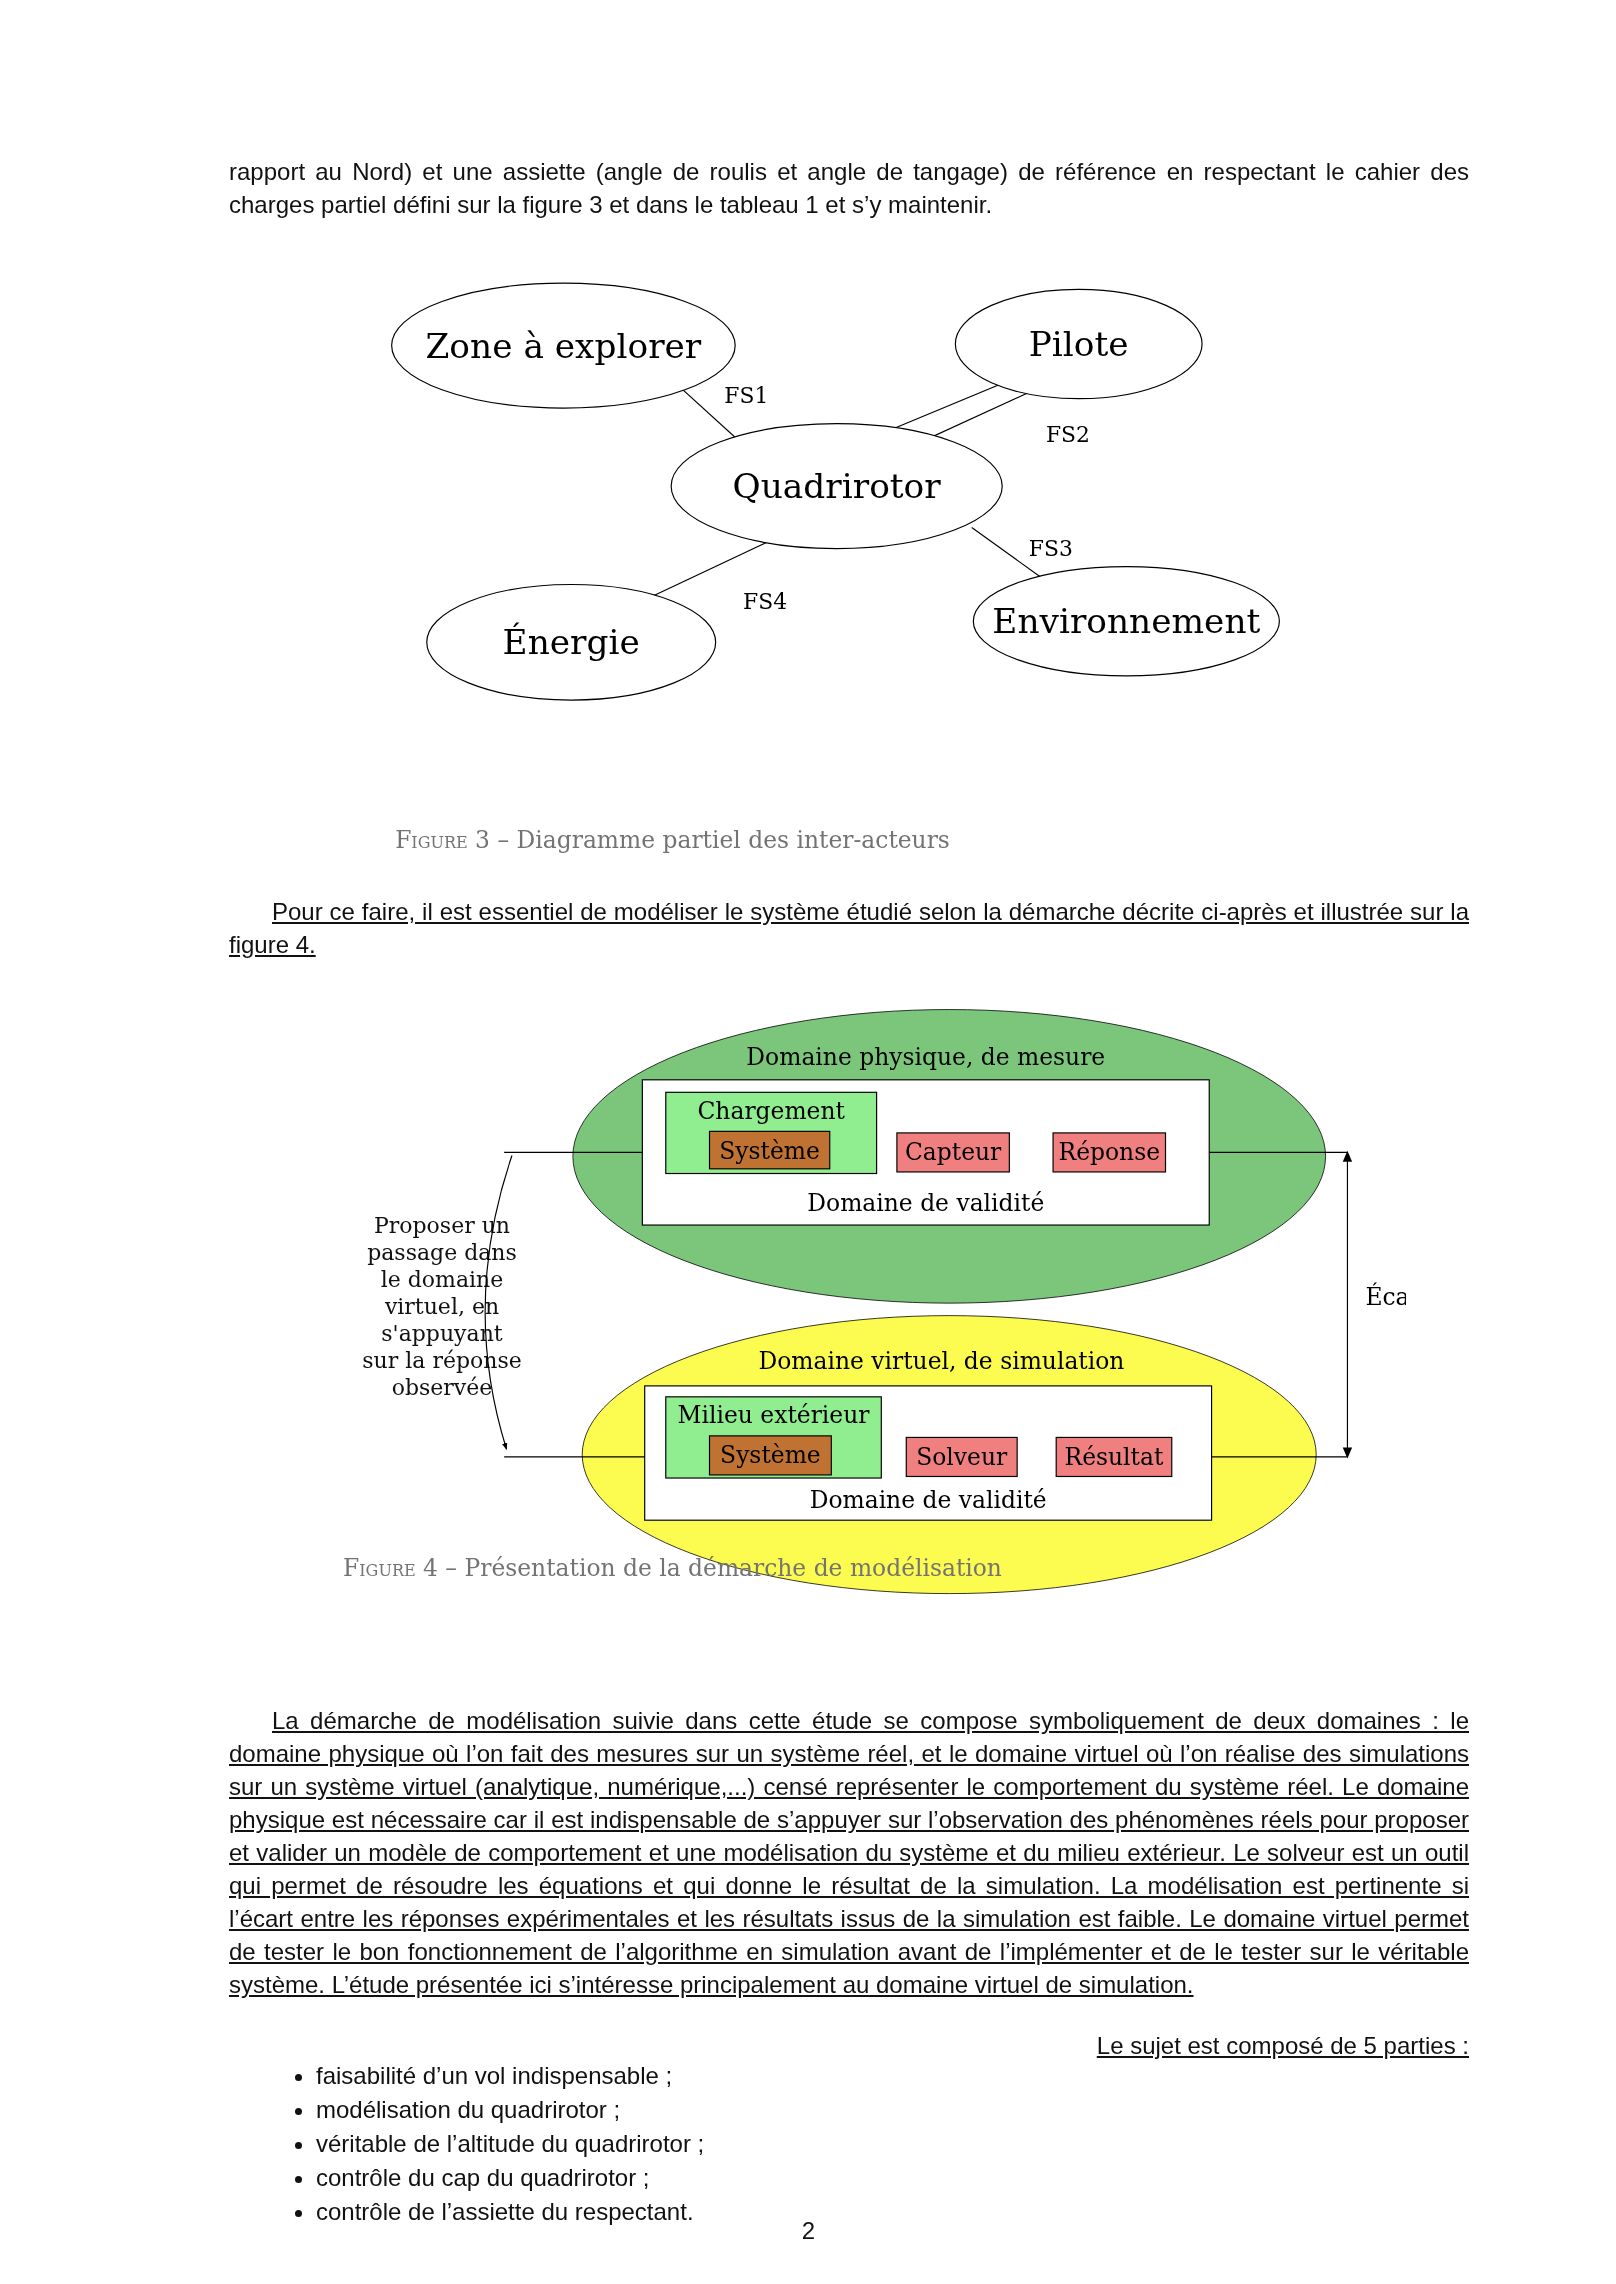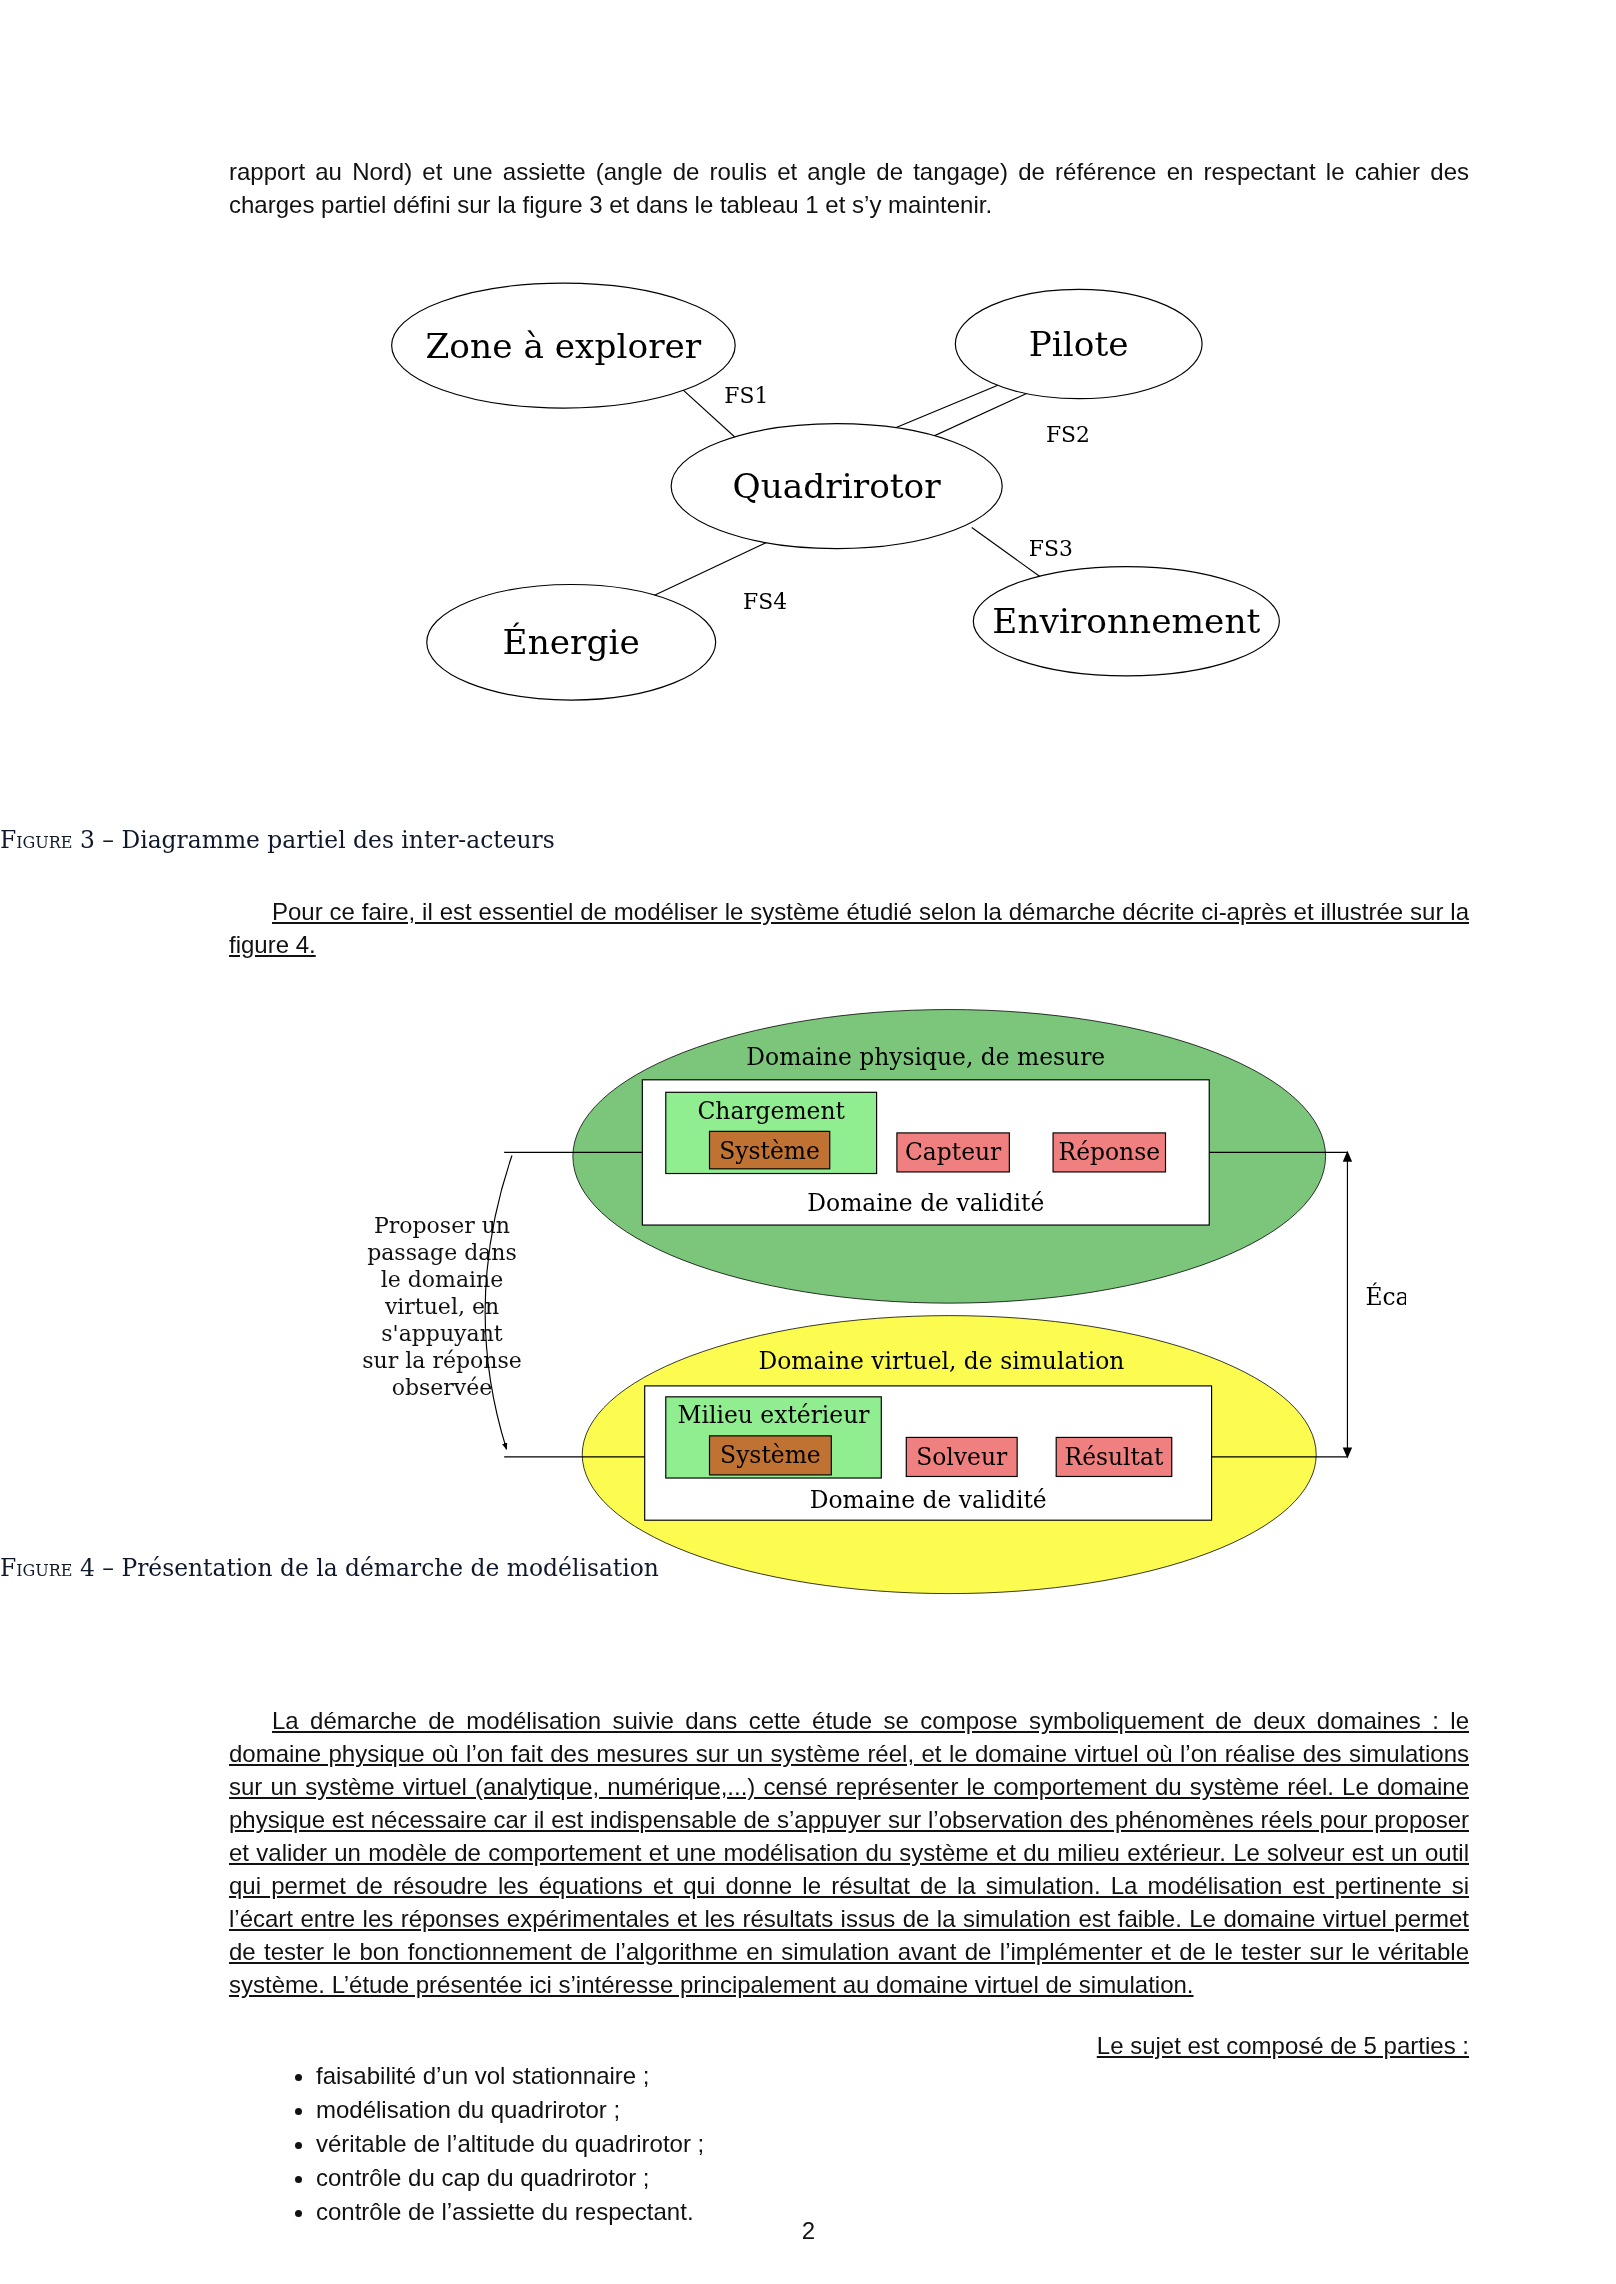--- a/index.html
+++ b/index.html
@@ -14,8 +14,8 @@
   }
   .indent { text-indent:43px;text-decoration:underline; }
   .caption {
-    position:absolute; left:0; width:1345px; 
-    font-family:"DejaVu Serif", serif; font-size:23.4px; color:#0f172a;
+    position:absolute; left:0; width:1345px; text-align:center;
+    font-family:"DejaVu Serif", serif; font-size:23.4px; color:#737373;
   }
   .caption .sc { font-variant:small-caps; }
   .fig { position:absolute; }

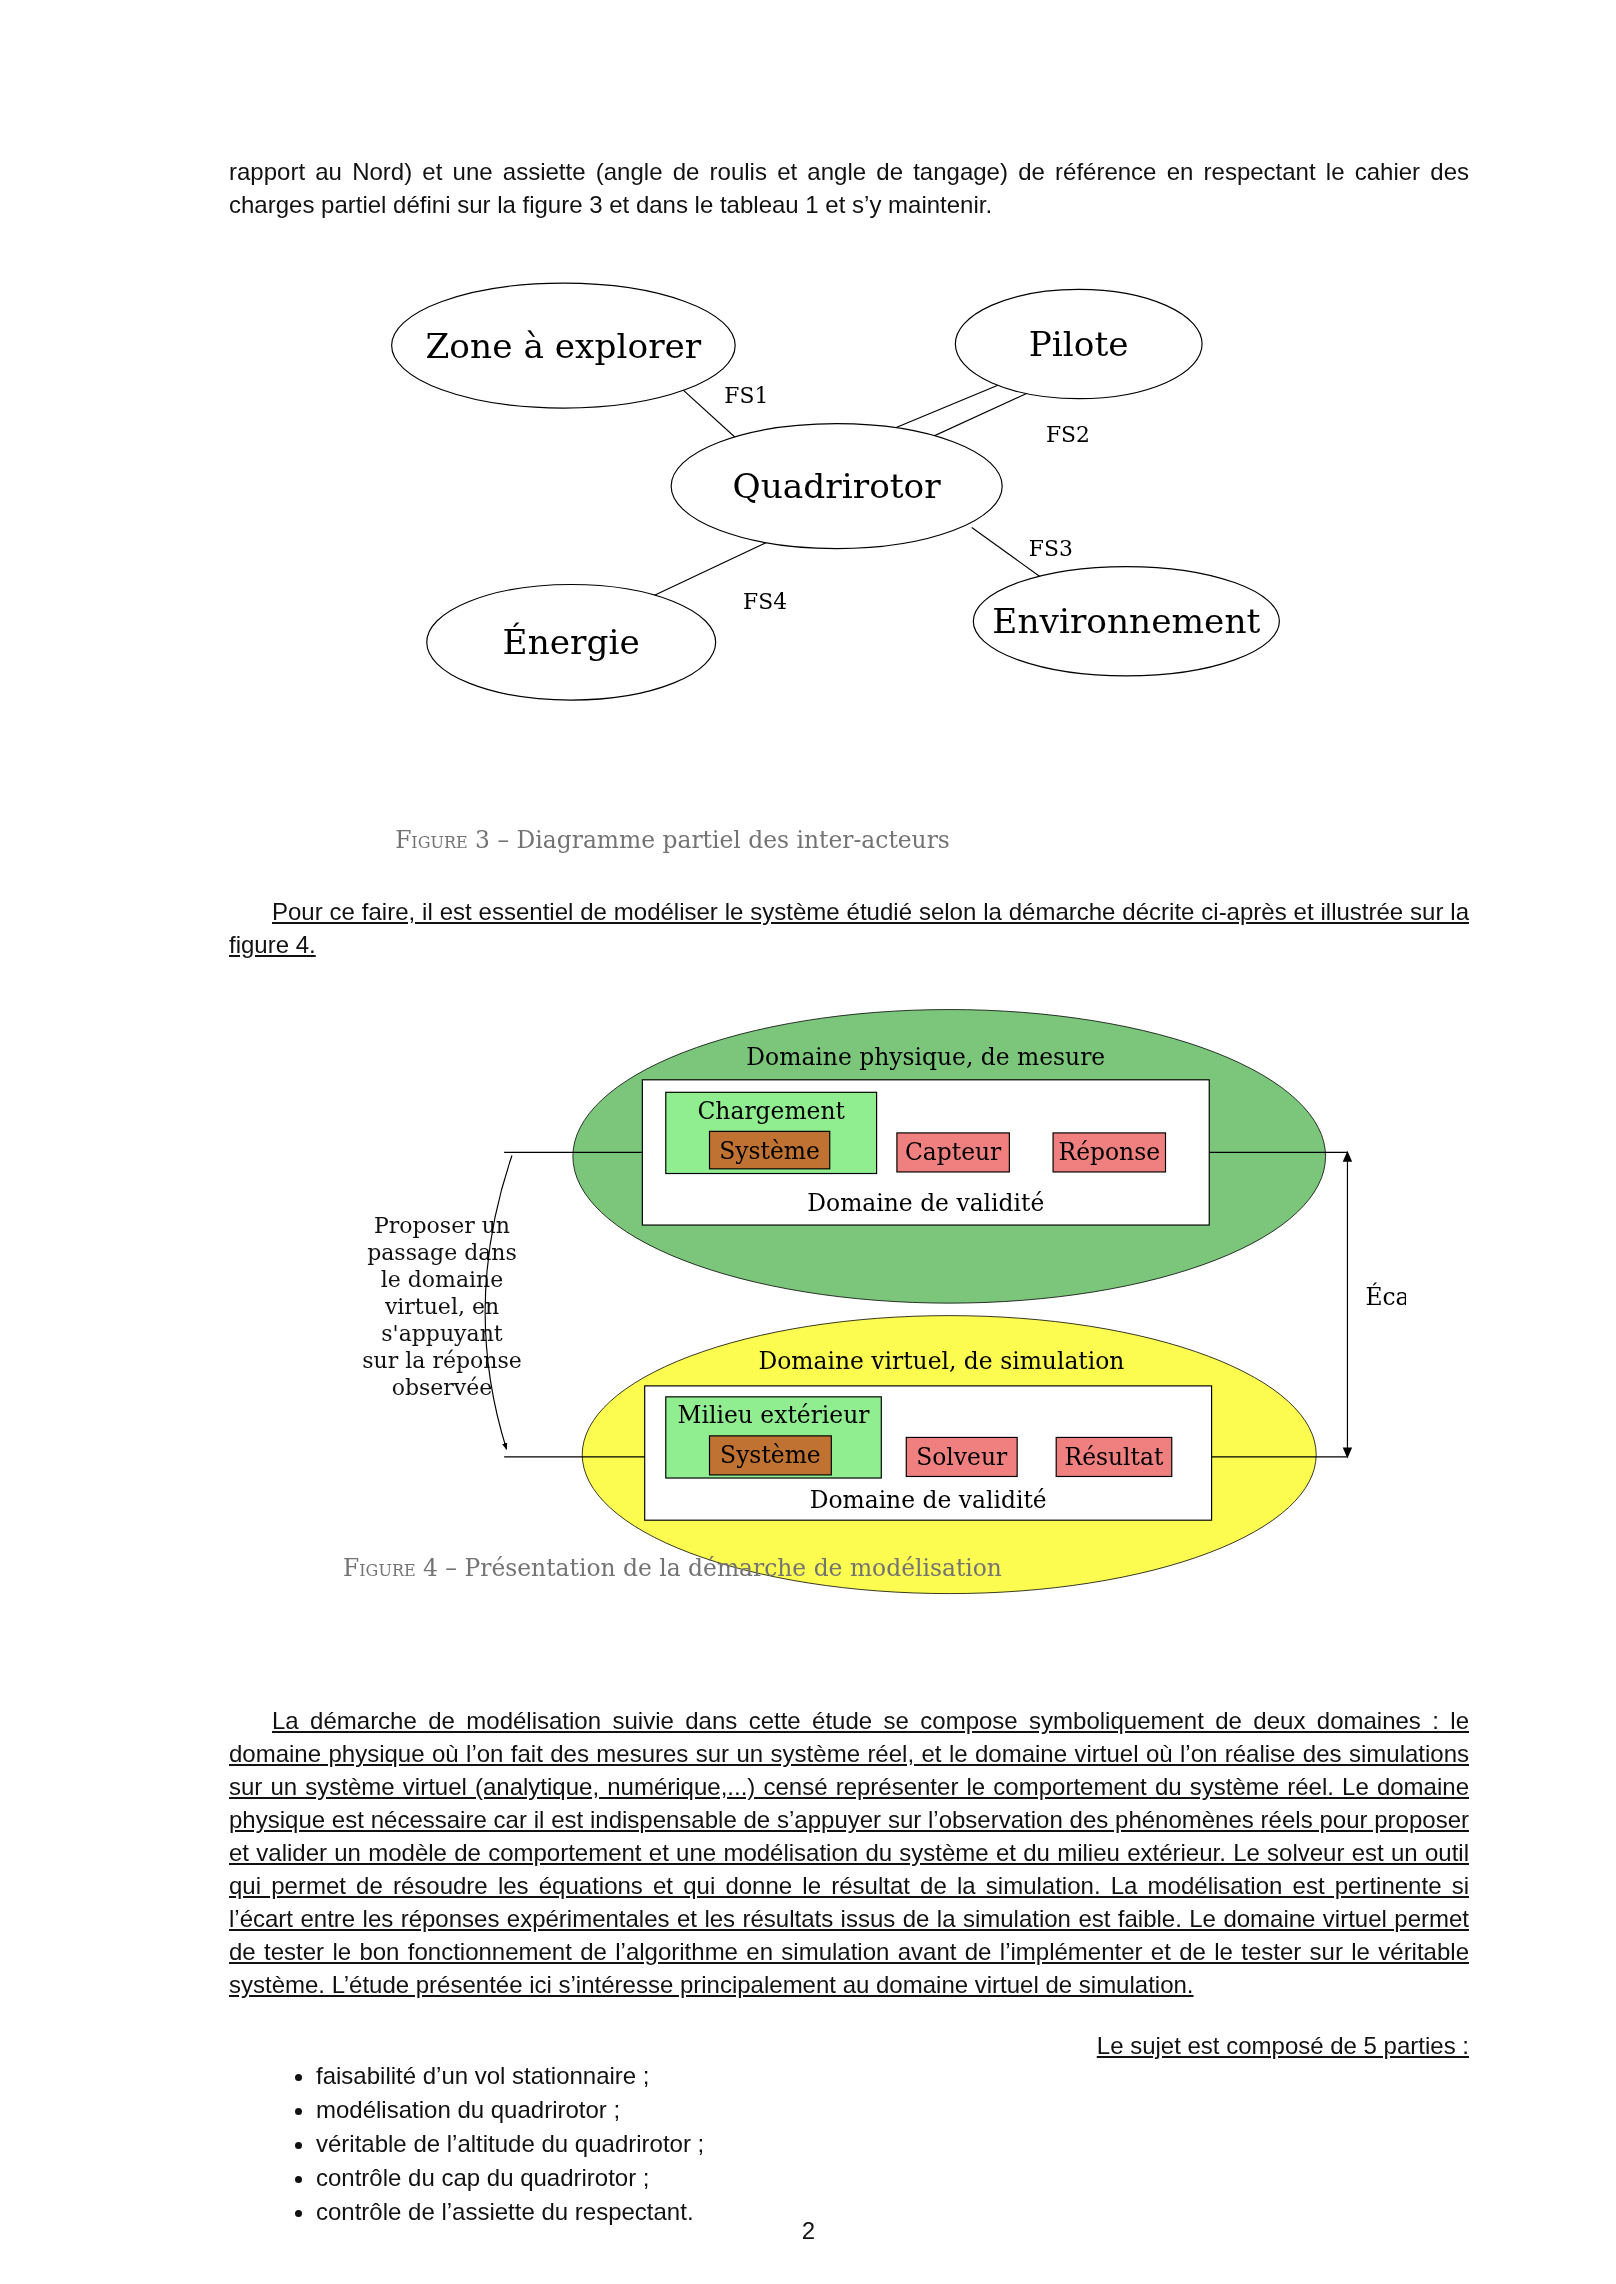--- a/index.html
+++ b/index.html
@@ -159,7 +159,7 @@
 <p class="page-text indent" style="top:2029px; text-align:right;">Le sujet est composé de 5 parties :</p>
 
 <ul id="parts-list">
-  <li>faisabilité d’un vol stationnaire ;</li>
+  <li>faisabilité d’un vol indispensable ;</li>
   <li>modélisation du quadrirotor ;</li>
   <li>véritable de l’altitude du quadrirotor ;</li>
   <li>contrôle du cap du quadrirotor ;</li>

